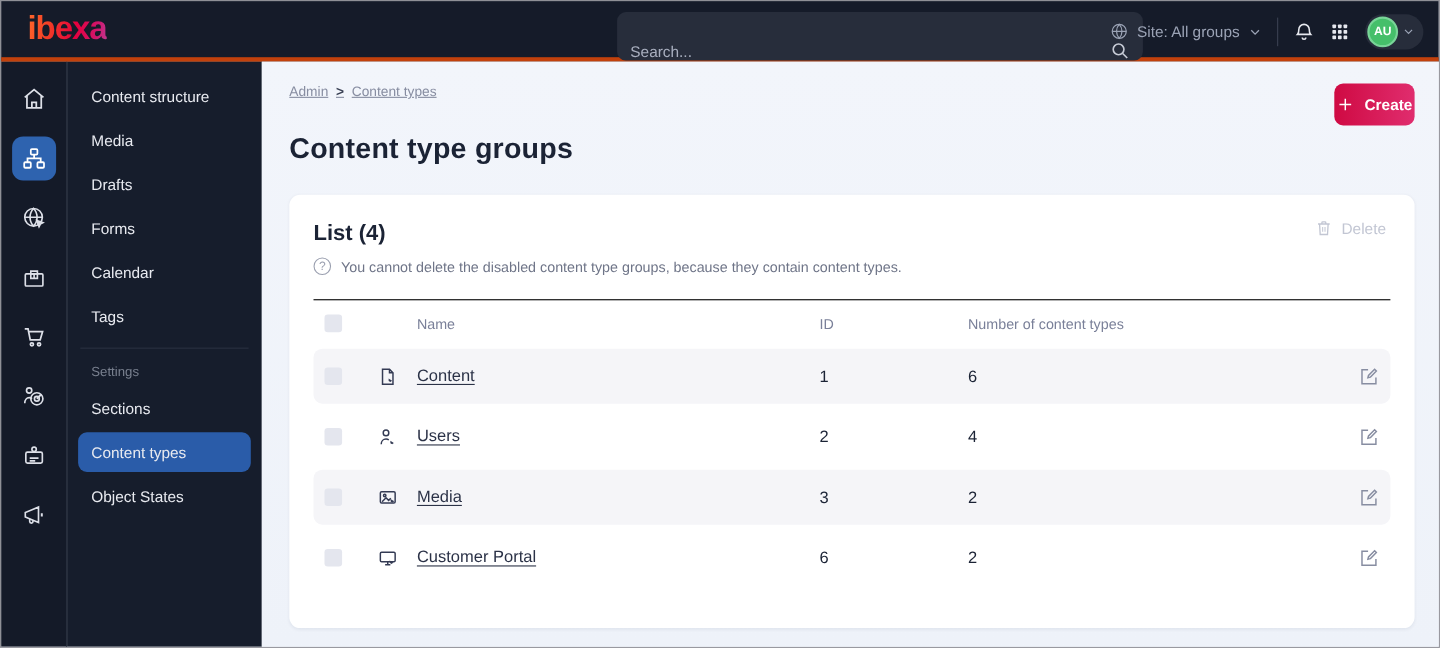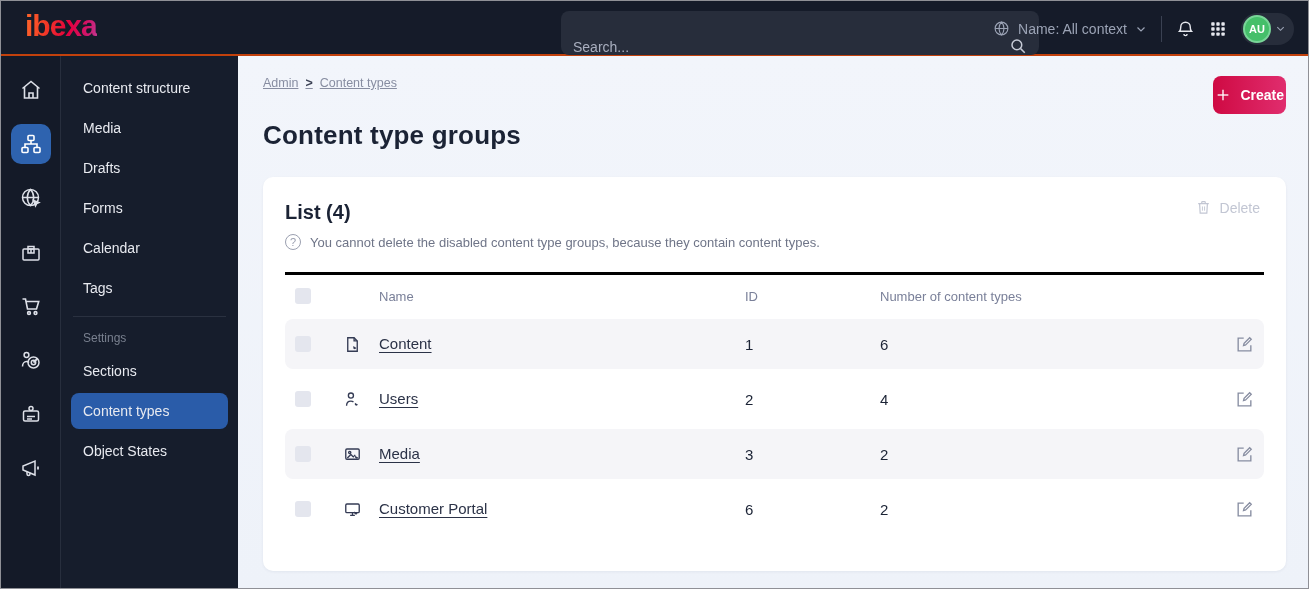--- a/index.html
+++ b/index.html
@@ -8,7 +8,7 @@
   .frame { width:1309px; height:589px; border:1px solid #8f9096; display:flex; flex-direction:column; overflow:hidden; background:#f1f4fa; }
 
   
-  .topbar { height:55px; background:#151b29; display:flex; align-items:center; flex:0 0 55px; position:relative; border-bottom:2px solid #c2410c; }
+  .topbar { height:55px; background:#151b29; display:flex; align-items:center; flex:0 0 55px; position:relative; border-bottom:4px solid #c2410c; }
   .logo { position:absolute; left:24px; top:8px; font-size:30px; font-weight:bold; letter-spacing:-1px;
           background:linear-gradient(100deg,#ff6a2b 0%,#f23a26 30%,#e4003e 60%,#d1156b 85%,#c03b93 100%);
           -webkit-background-clip:text; background-clip:text; color:transparent; }

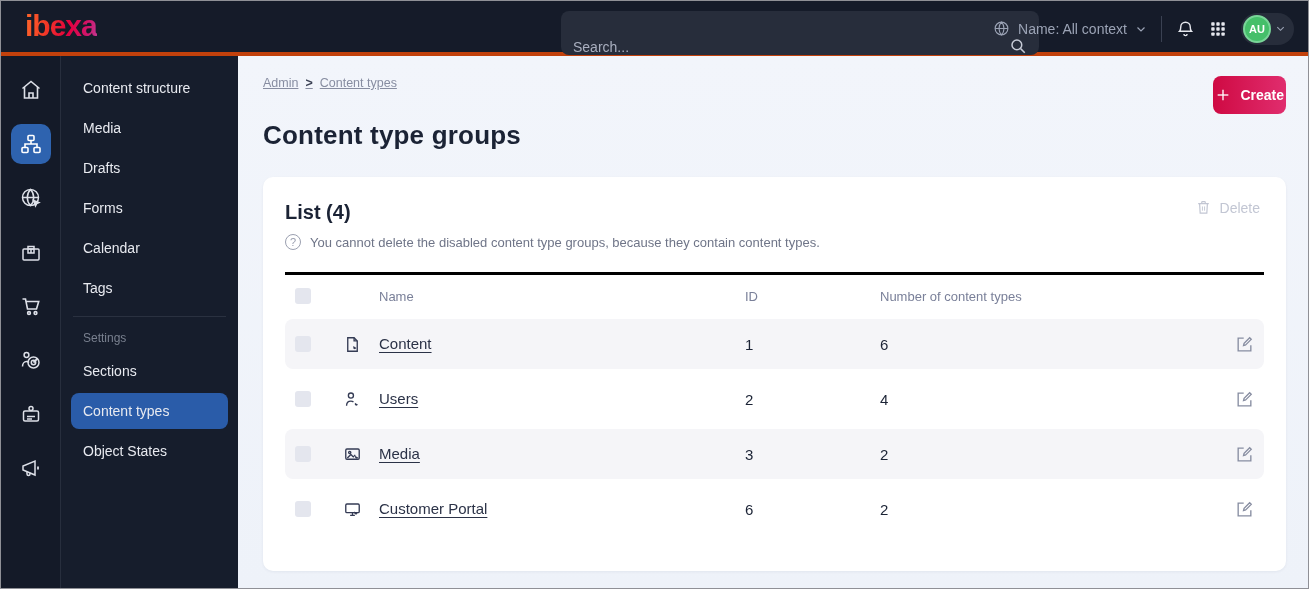--- a/index.html
+++ b/index.html
@@ -92,7 +92,7 @@
               <path d="M3 12h18M12 3c2.5 2.5 3.5 5.5 3.5 9s-1 6.5-3.5 9c-2.5-2.5-3.5-5.5-3.5-9s1-6.5 3.5-9z"></path>
             </svg>
         </span>
-        <span>Name: All context</span>
+        <span>Site: All groups</span>
         <span class="chev">
           <svg width="12" height="12" viewBox="0 0 24 24" fill="none" stroke="currentColor" stroke-width="2.4">
               <polyline points="5,9 12,16 19,9"></polyline>

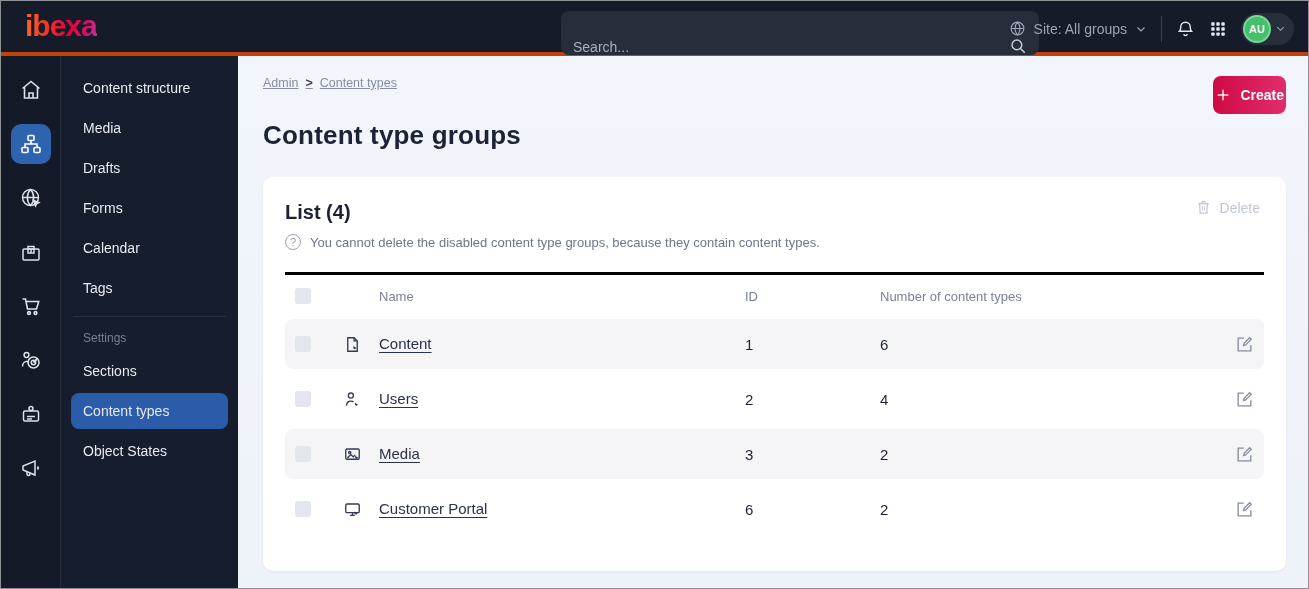--- a/index.html
+++ b/index.html
@@ -54,7 +54,7 @@
   .delete-btn { position:absolute; right:26px; top:22px; background:none; border:none; display:flex; align-items:center; gap:8px;
                 color:#c2c6d3; font-size:14px; font-family:inherit; cursor:not-allowed; }
 
-  .table { margin-top:22px; border-top:3px solid #000000; }
+  .table { margin-top:22px; border-top:1px solid #000000; }
   .trow { display:grid; grid-template-columns:48px 36px 1fr 135px 330px 44px; align-items:center; height:50px; padding:0 10px; }
   .thead { height:42px; color:#7a8099; font-size:13px; }
   .trow.striped { background:#f5f5f8; border-radius:8px; }

